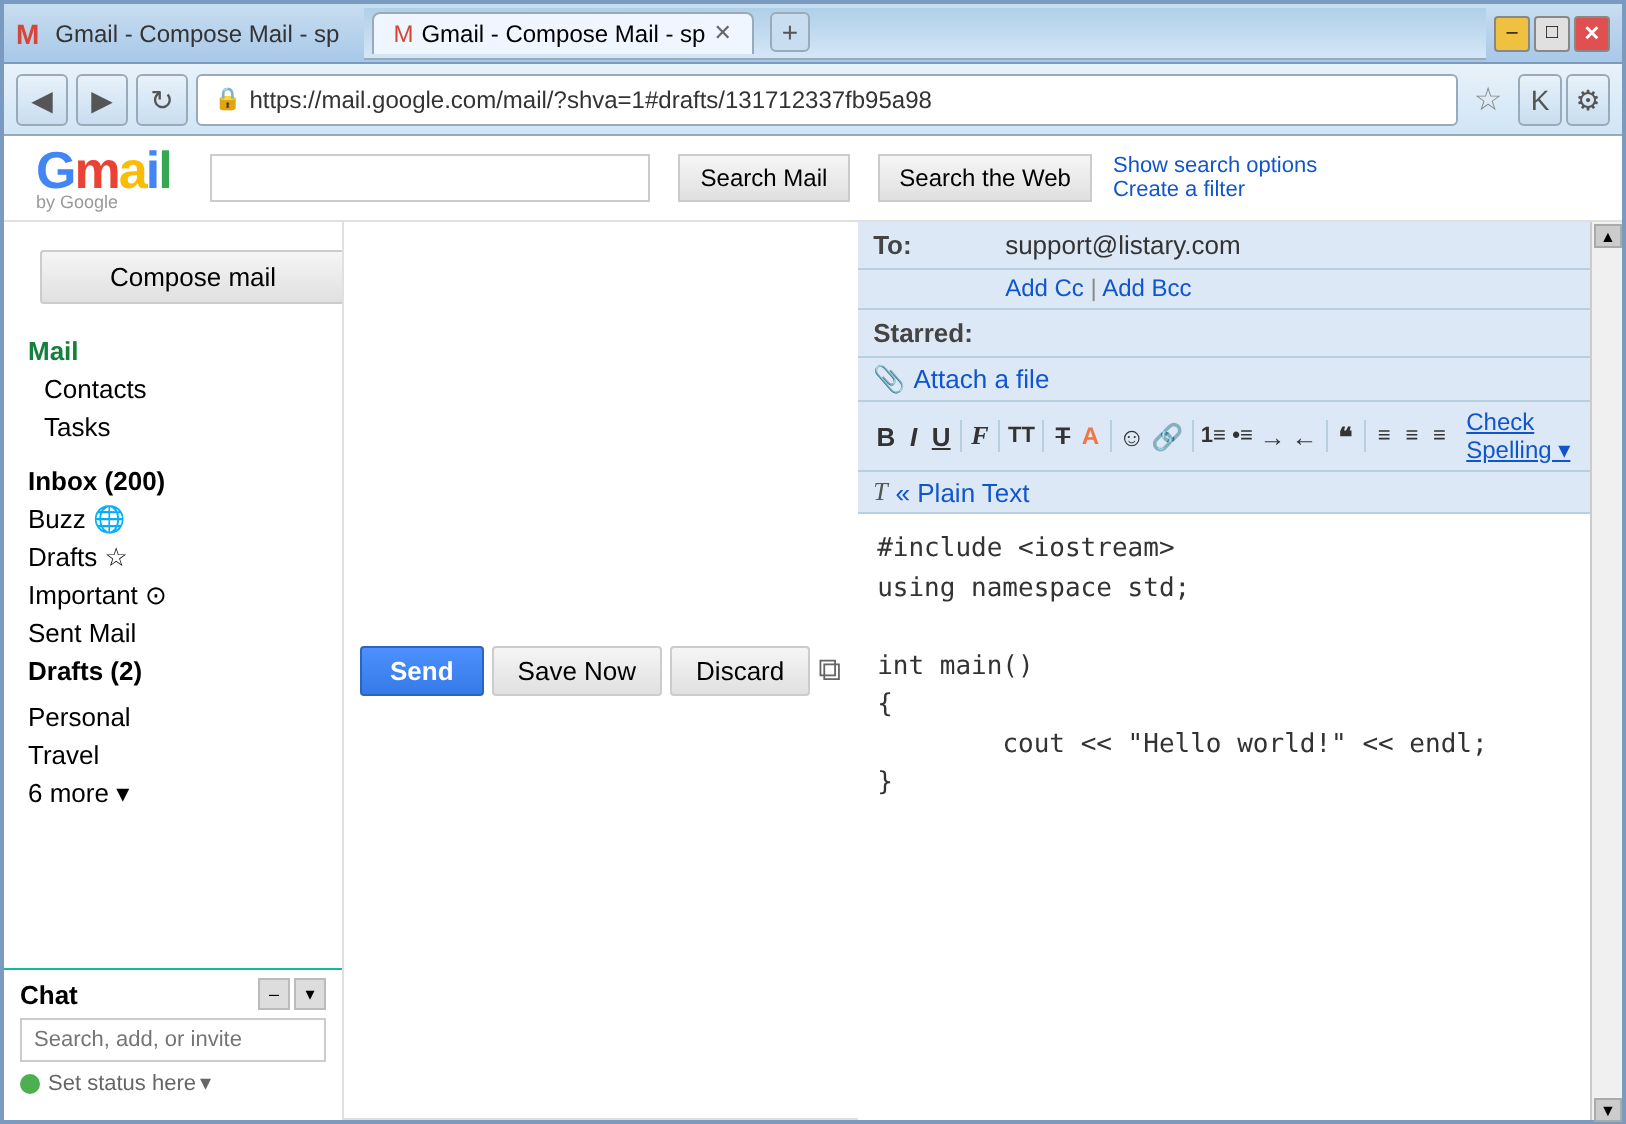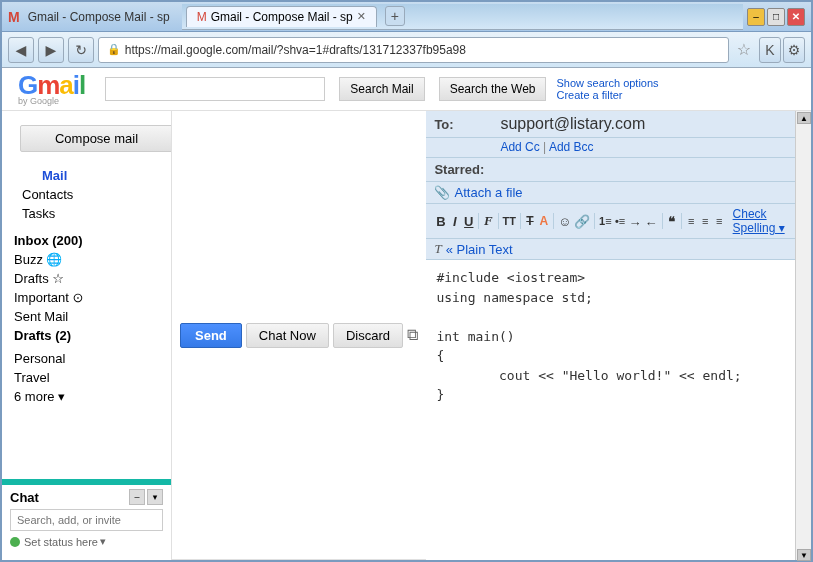--- a/index.html
+++ b/index.html
@@ -180,7 +180,7 @@
 
           <div style="display:flex; align-items:center; padding:4px 8px; border-bottom:1px solid #b8cfe0; background:#dce8f5;">
             <span style="font-weight:bold; color:#444; min-width:66px; font-size:13px;">To:</span>
-            <input type="text" style="flex: 1 1 0%; border: none; background: transparent; font-size: 16px; outline: none; color: rgb(51, 51, 51);" value="support@listary.com">
+            <input type="text" style="flex: 1 1 0%; border: none; background: transparent; font-size: 13px; outline: none; color: rgb(51, 51, 51);" value="support@listary.com">
           </div>
 
           <div style="padding:2px 8px 3px 74px; background:#dce8f5; border-bottom:1px solid #b8cfe0; font-size:12px;">

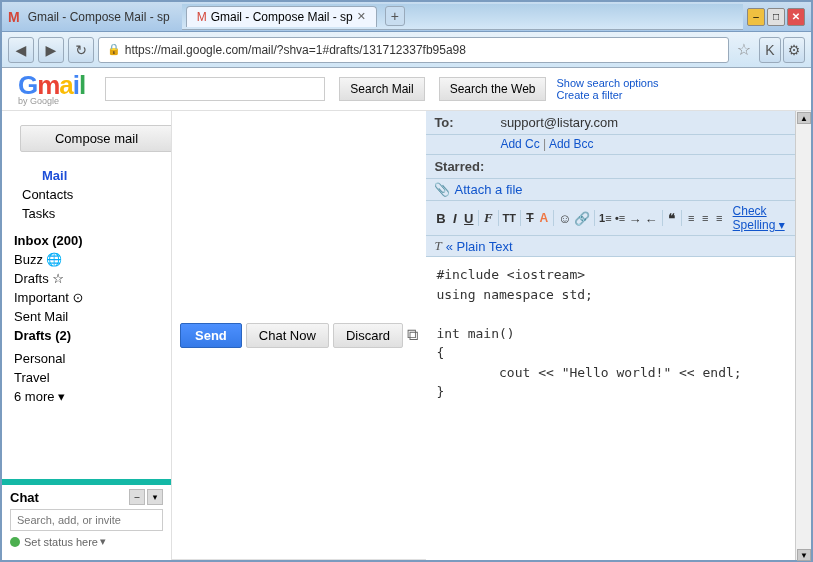--- a/index.html
+++ b/index.html
@@ -31,7 +31,7 @@
     .sidebar { width: 175px; background: white; border-right: 1px solid #e0e0e0; padding: 8px 0; flex-shrink: 0; overflow-y: auto; }
     .compose-btn { margin: 0 10px 10px; padding: 5px 10px; background: linear-gradient(to bottom, #f5f5f5, #e0e0e0); border: 1px solid #ccc; border-radius: 2px; cursor: pointer; font-size: 13px; width: calc(100% - 20px); }
     .sidebar-item { padding: 2px 10px; cursor: pointer; display: flex; align-items: center; justify-content: space-between; }
-    .sidebar-item.active { font-weight: bold; color: #1d4ed8; margin-left: 28px; }
+    .sidebar-item.active { font-weight: bold; color: #15803d; }
 
     
     .main-area { flex: 1; display: flex; flex-direction: column; overflow: hidden; }

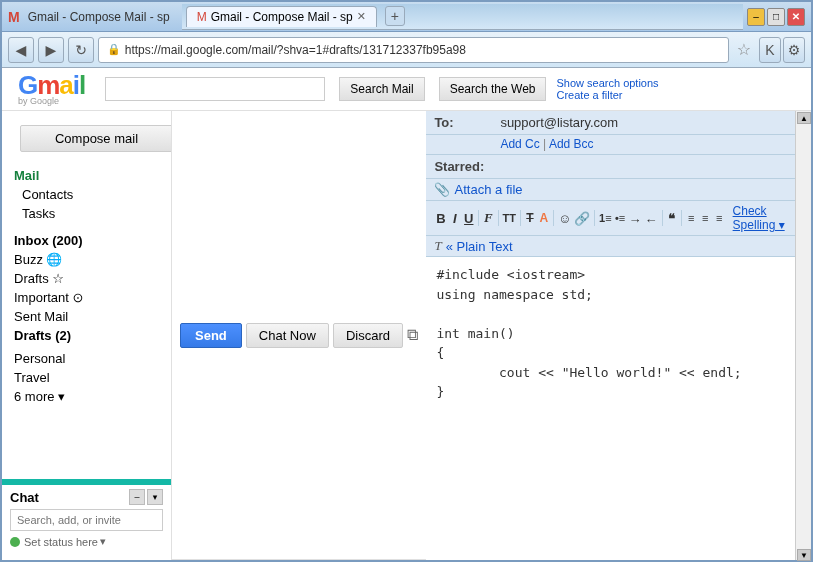--- a/index.html
+++ b/index.html
@@ -171,7 +171,7 @@
 
         <div style="background:white; padding:4px 8px; display:flex; align-items:center; gap:4px; border-bottom:1px solid #e0e0e0;">
           <button style="padding:4px 14px; background:linear-gradient(to bottom,#4d90fe,#357ae8); border:1px solid #2a65c0; color:white; font-size:13px; cursor:pointer; border-radius:2px; font-weight:bold;">Send</button>
-          <button style="padding:4px 12px; background:linear-gradient(to bottom,#f5f5f5,#e0e0e0); border:1px solid #ccc; font-size:13px; cursor:pointer; border-radius:2px;">Chat Now</button>
+          <button style="padding:4px 12px; background:linear-gradient(to bottom,#f5f5f5,#e0e0e0); border:1px solid #ccc; font-size:13px; cursor:pointer; border-radius:2px;">Save Now</button>
           <button style="padding:4px 12px; background:linear-gradient(to bottom,#f5f5f5,#e0e0e0); border:1px solid #ccc; font-size:13px; cursor:pointer; border-radius:2px;">Discard</button>
           <span style="font-size:16px; color:#666; cursor:pointer;">⧉</span>
         </div>

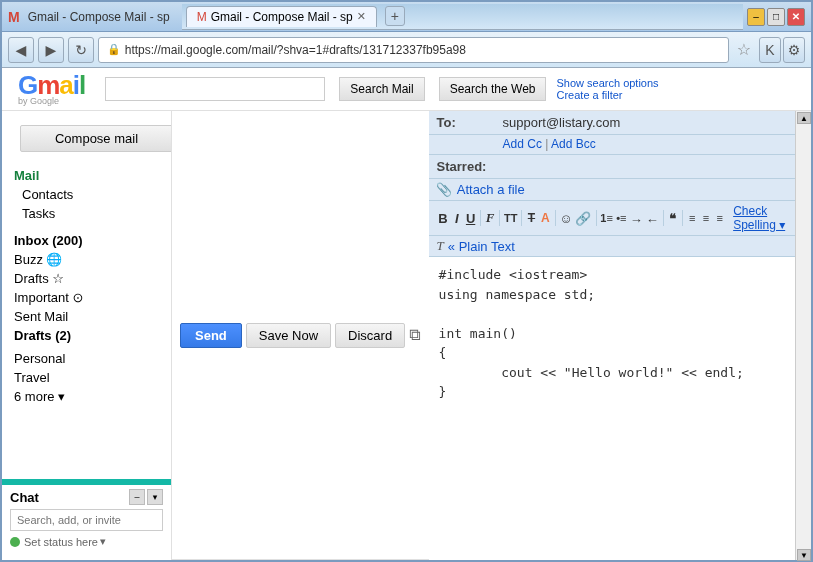--- a/index.html
+++ b/index.html
@@ -150,7 +150,7 @@
           </div>
         </div>
 
-        <div style="border-top:6px solid #14b8a6; padding:4px 8px;">
+        <div style="border-top:1px solid #14b8a6; padding:4px 8px;">
           <div style="display:flex; align-items:center; justify-content:space-between;">
             <span style="font-weight:bold; font-size:13px;">Chat</span>
             <div style="display:flex; gap:2px;">

